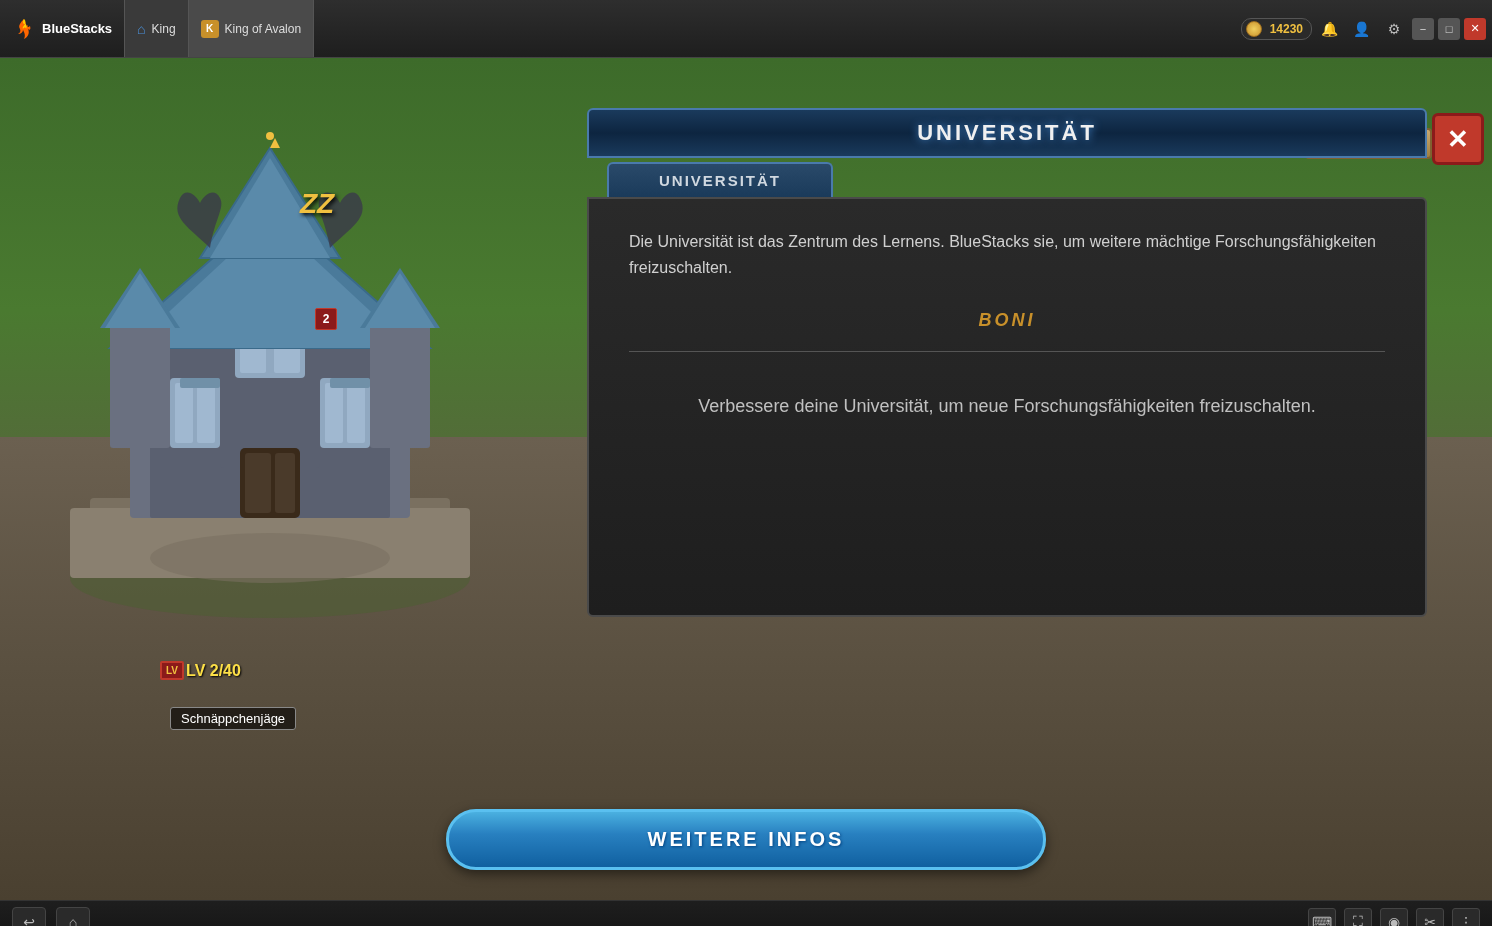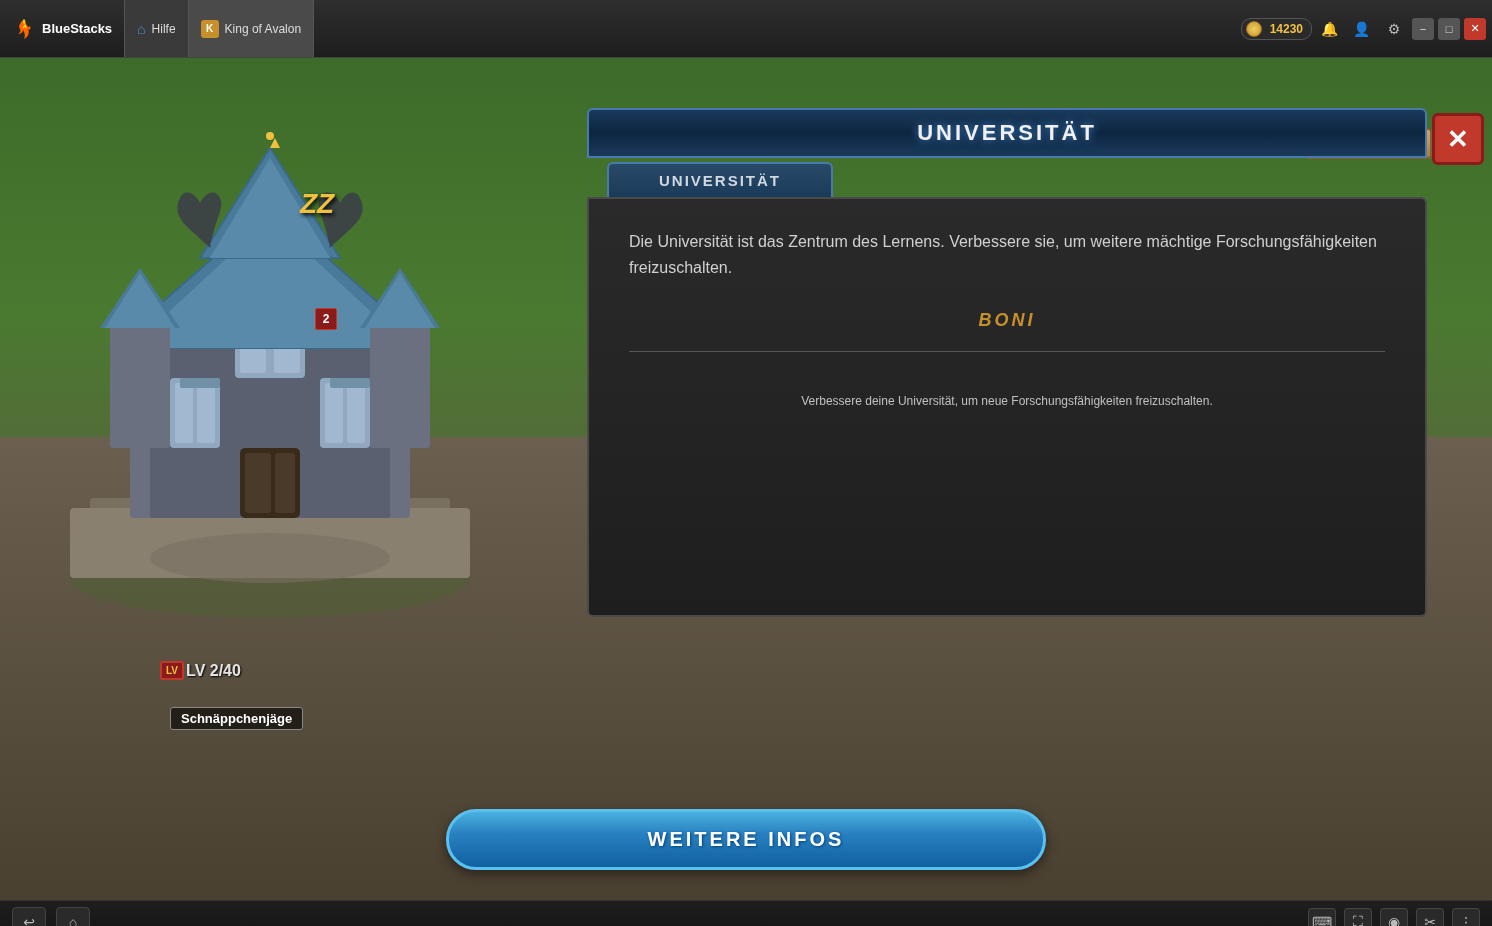--- a/index.html
+++ b/index.html
@@ -441,7 +441,7 @@
   </div>
   <div class="titlebar-tab titlebar-tab-home">
     <span style="color:#4a90d9; font-size:14px;">⌂</span>
-    <span class="tab-label">Hilfe</span>
+    <span class="tab-label">King</span>
   </div>
   <div class="titlebar-tab titlebar-tab-active">
     <div class="tab-icon">K</div>

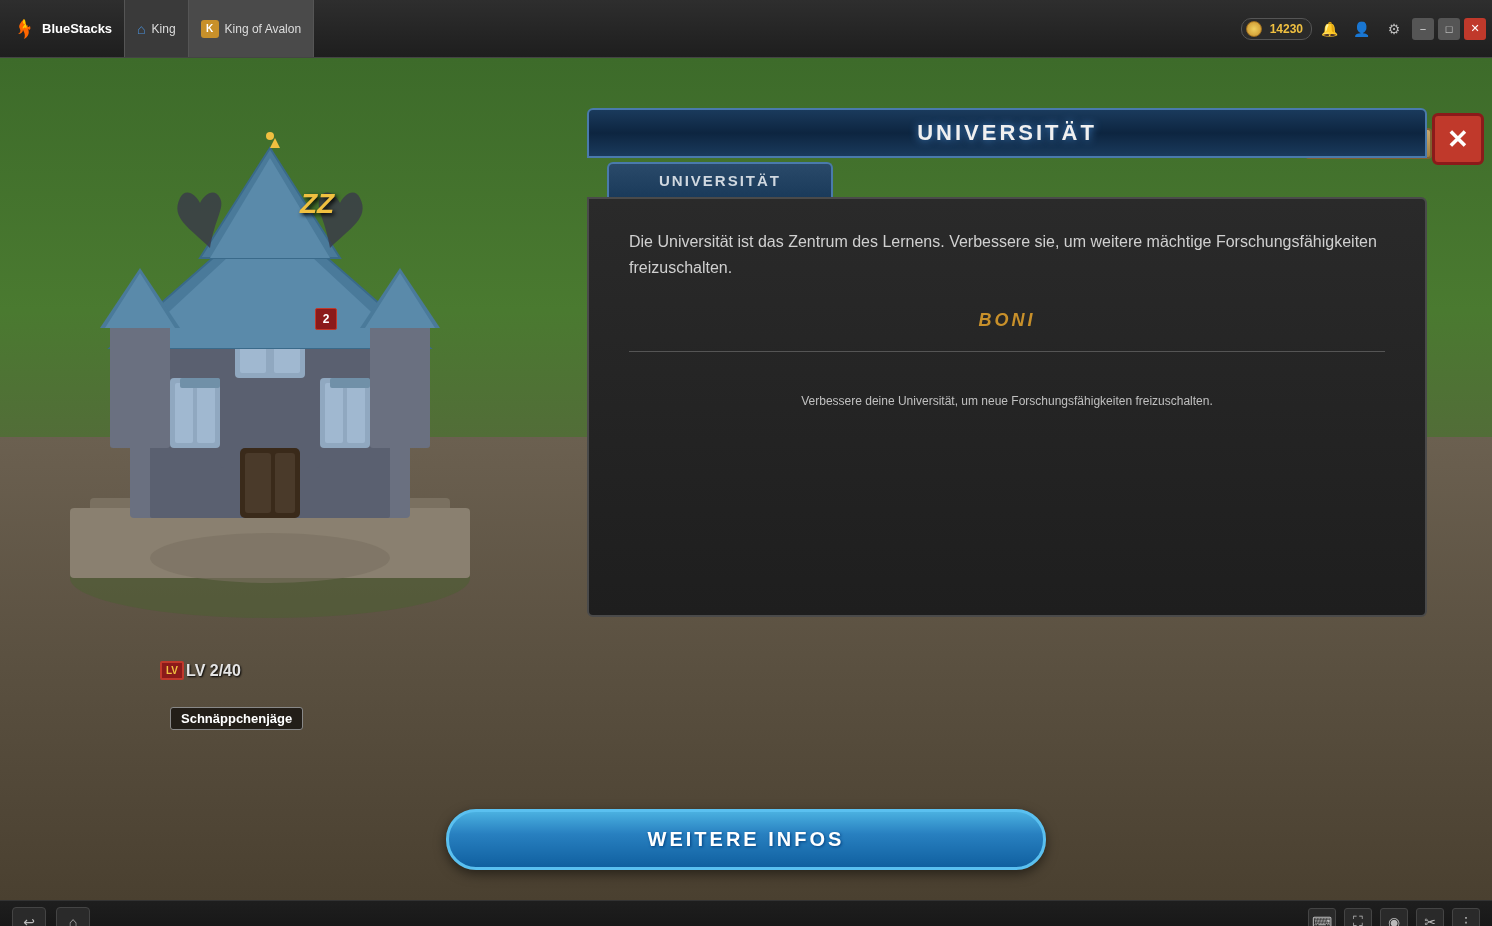--- a/index.html
+++ b/index.html
@@ -550,7 +550,7 @@
     </div>
 
     <div class="dialog-content">
-      <p class="dialog-description">Die Universität ist das Zentrum des Lernens. Verbessere sie, um weitere mächtige Forschungsfähigkeiten freizuschalten.</p>
+      <p class="dialog-description">Die Universität ist das Zentrum des Lernens. BlueStacks sie, um weitere mächtige Forschungsfähigkeiten freizuschalten.</p>
 
       <div class="boni-title">BONI</div>
       <hr class="boni-divider">

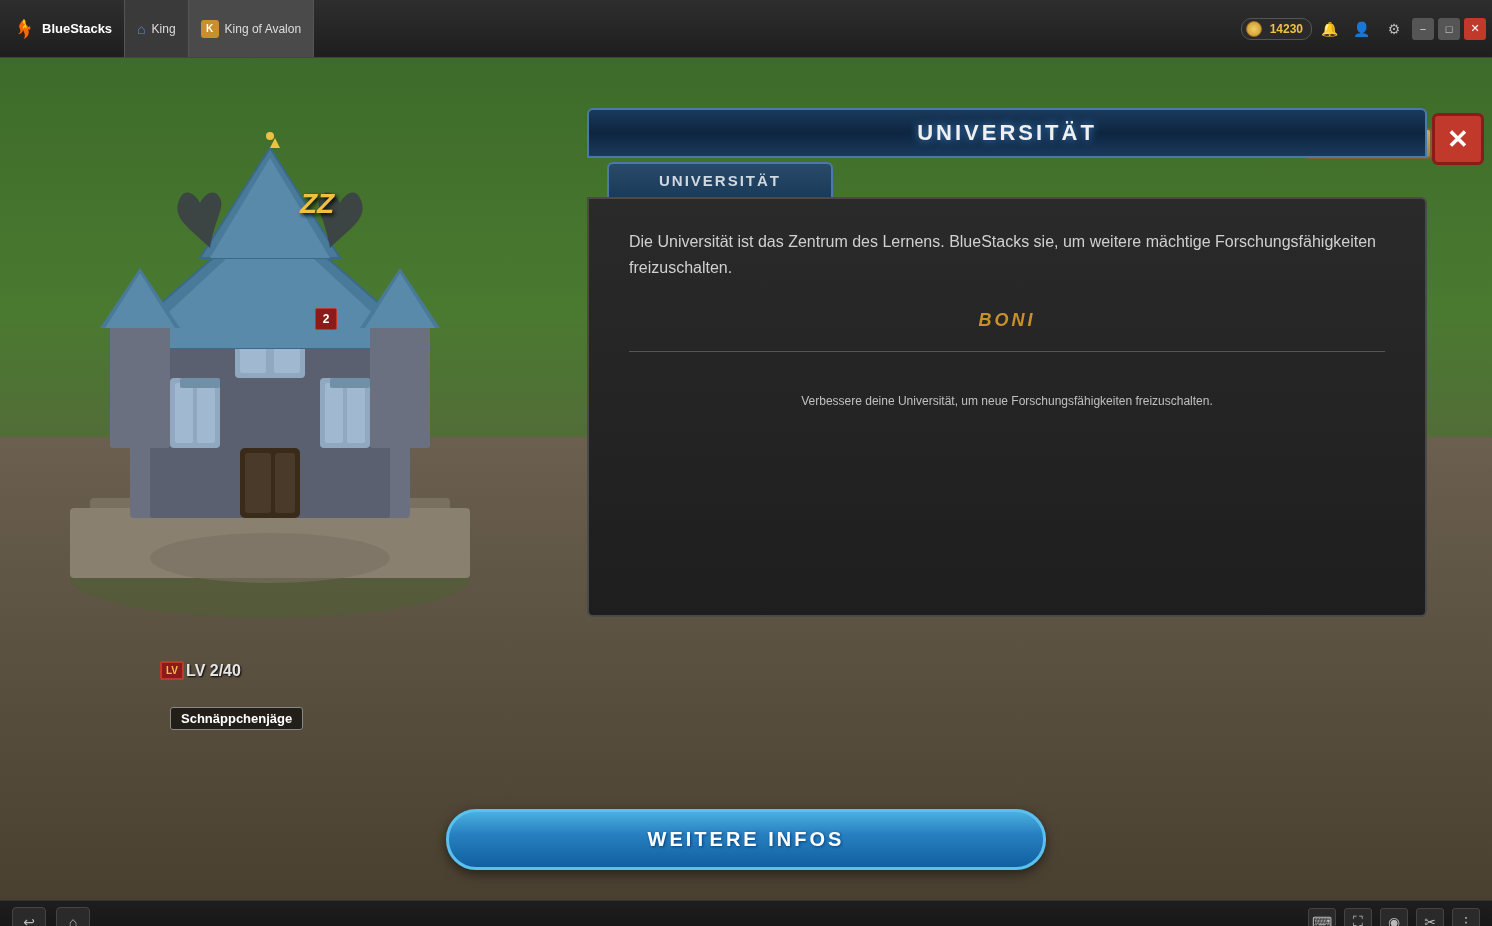--- a/index.html
+++ b/index.html
@@ -356,7 +356,7 @@
 
     .boni-description {
       color: #c0c0c0;
-      font-size: 12px;
+      font-size: 18px;
       text-align: center;
       line-height: 1.6;
       margin-top: 40px;

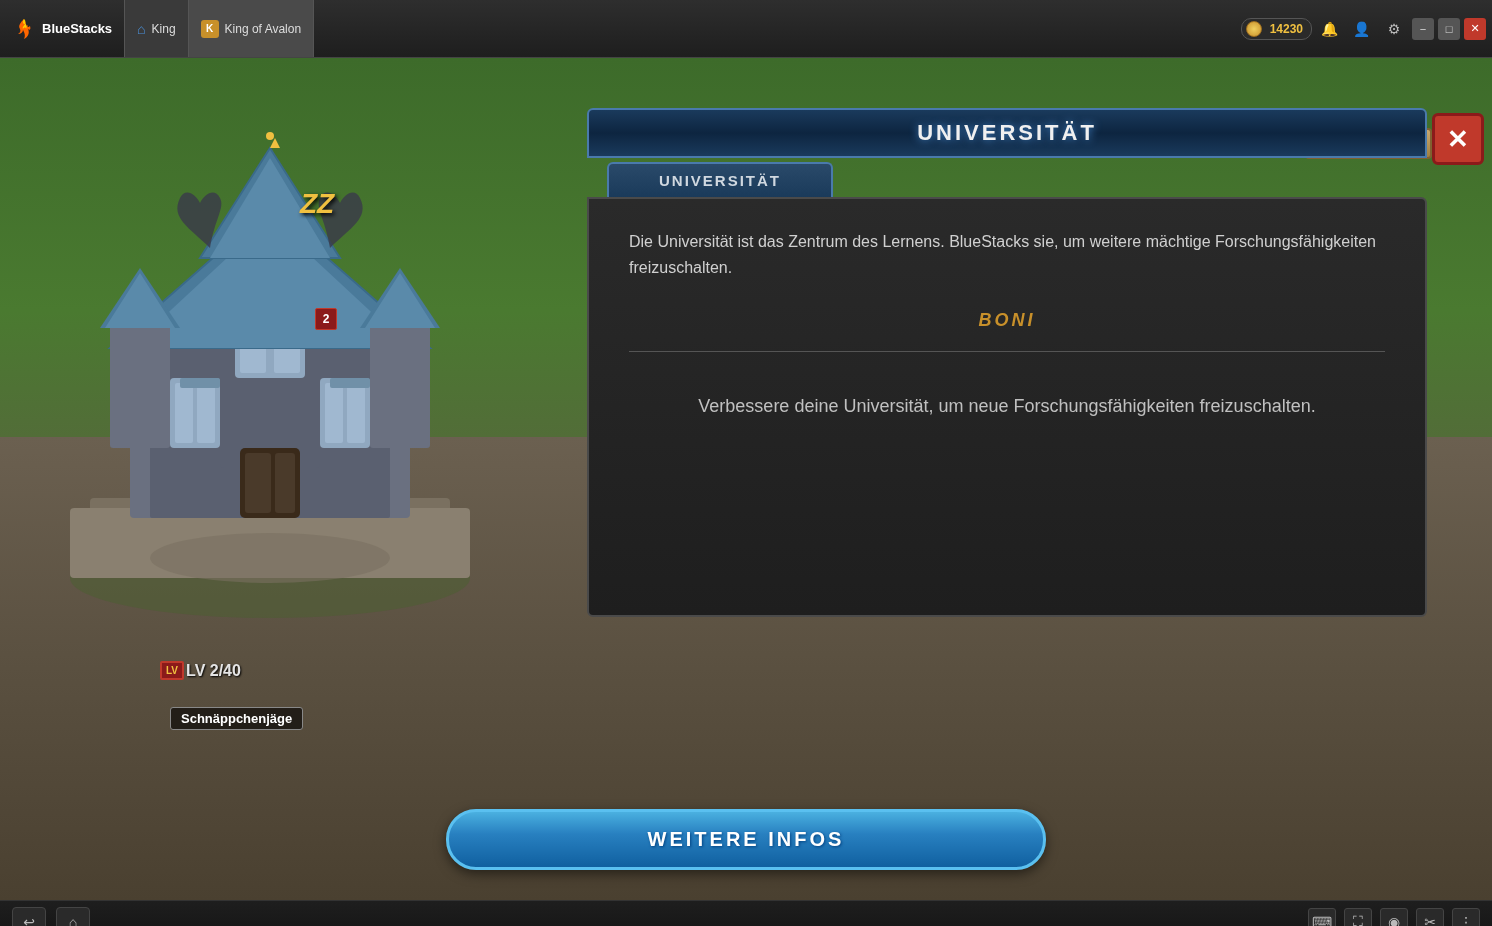--- a/index.html
+++ b/index.html
@@ -193,7 +193,7 @@
       border-radius: 2px;
     }
     .lv-text {
-      color: #e5e5e5;
+      color: #fde047;
       font-size: 16px;
       font-weight: bold;
       text-shadow: 1px 1px 2px #000;

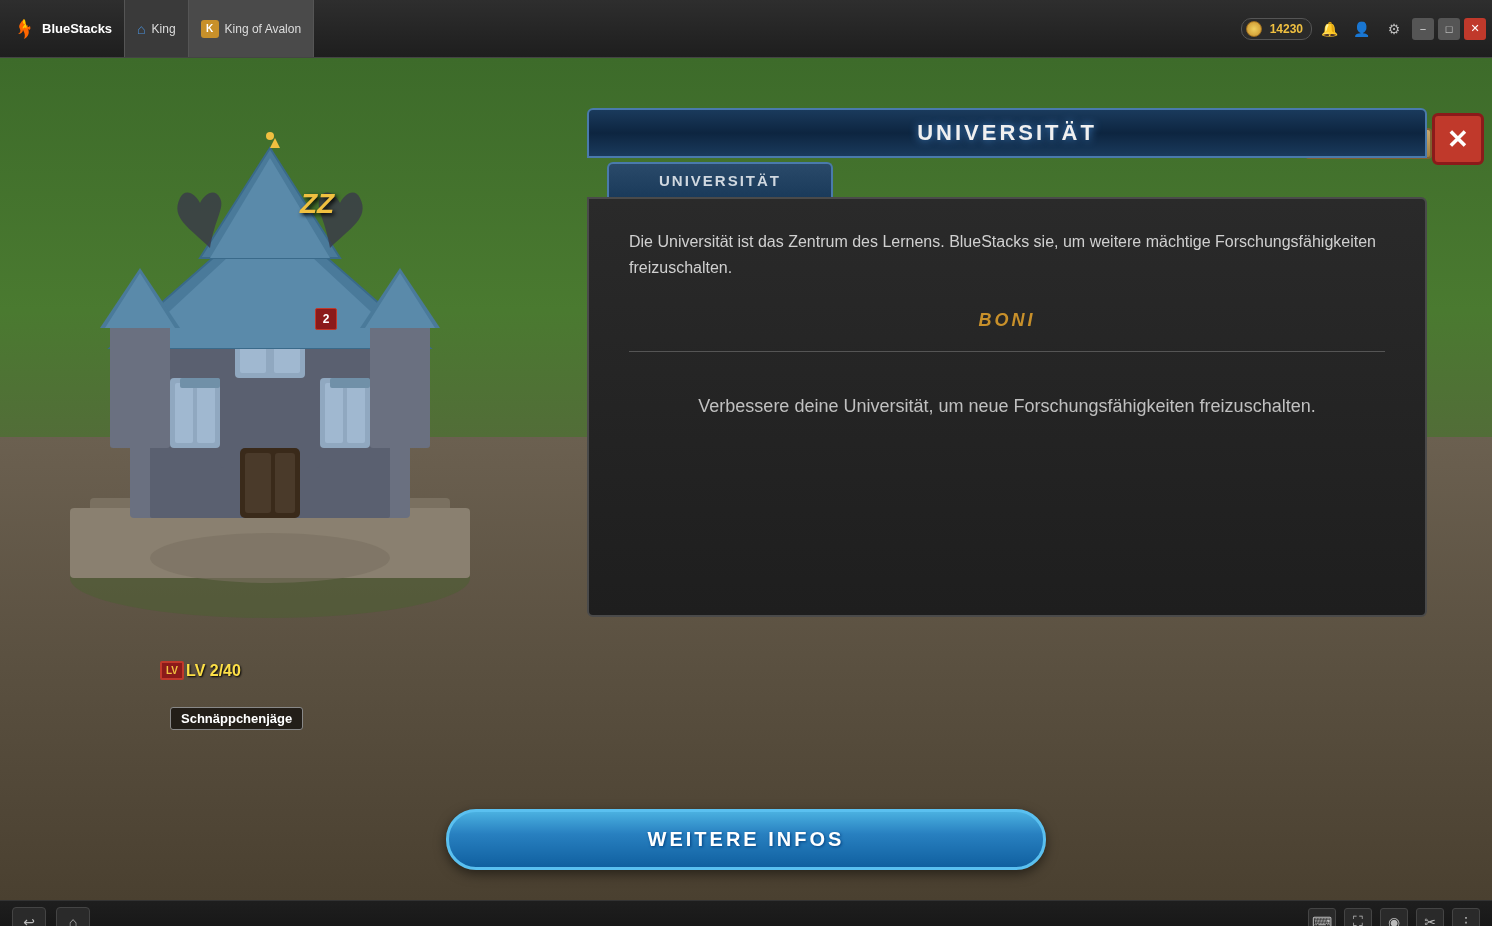--- a/index.html
+++ b/index.html
@@ -210,7 +210,6 @@
       padding: 3px 10px;
       color: #fff;
       font-size: 13px;
-      font-weight: bold;
     }
 
     

